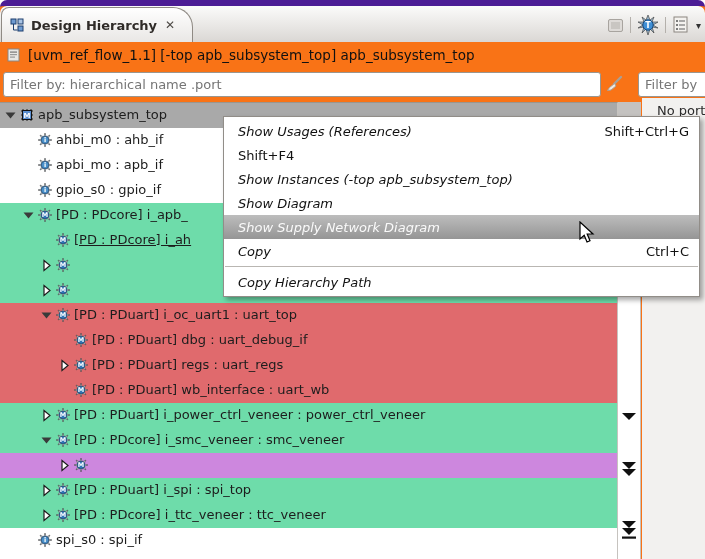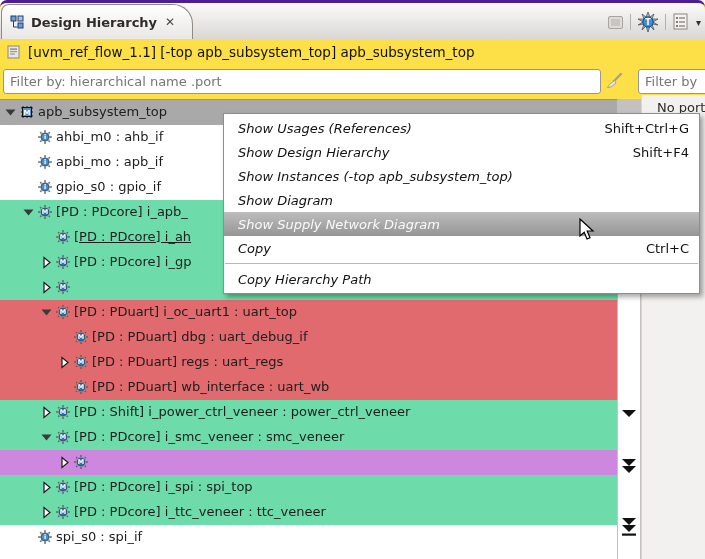--- a/index.html
+++ b/index.html
@@ -7,7 +7,7 @@
   #app{
     position:relative;width:705px;height:559px;overflow:hidden;
     font-family:"DejaVu Sans","Liberation Sans",sans-serif;
-    background:#fde047;border-top:3px solid #4c1d95;border-radius:7px 7px 0 0;
+    background:#f97316;border-top:6px solid #4c1d95;border-radius:7px 7px 0 0;
   }
   
   .tabbar{position:absolute;left:0;top:0;width:705px;height:36px;

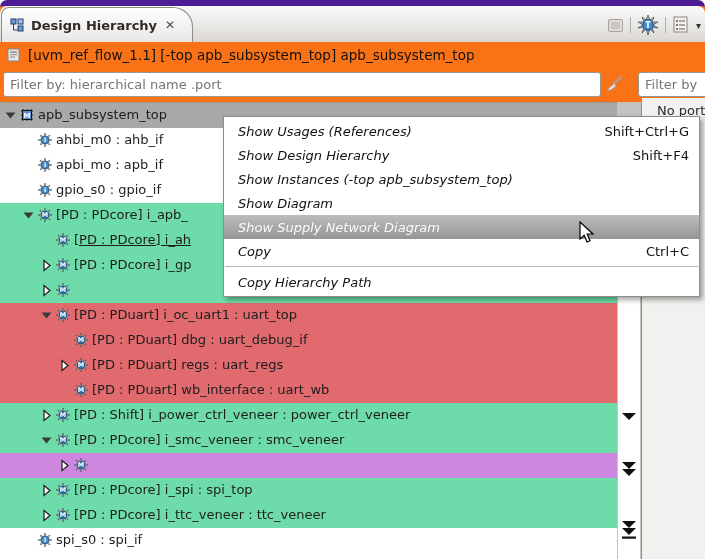--- a/index.html
+++ b/index.html
@@ -327,7 +327,6 @@
       <span class="mshortcut">Shift+Ctrl+G</span>
     </div>
       <div class="mitem">
-      <span class="mlabel">Show Design Hierarchy</span>
       <span class="mshortcut">Shift+F4</span>
     </div>
       <div class="mitem">

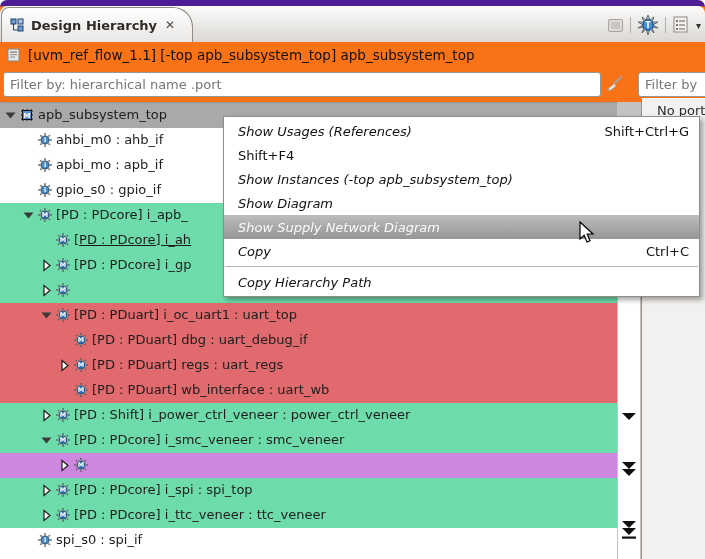--- a/index.html
+++ b/index.html
@@ -186,7 +186,6 @@
     <circle cx="6.5" cy="6.5" r="3.5" fill="#2e75b6" stroke="#123c6b" stroke-width="0.6"></circle>
     <text x="6.5" y="8.7" font-size="6" font-weight="bold" fill="#fff" text-anchor="middle" font-family="DejaVu Sans, sans-serif">M</text>
           </svg></span>
-      <span class="tlabel" style="left: 74px;">[PD : PDcore] i_gp</span>
     </div>
       <div class="trow bg-green" style="top: 175px;">
       <span class="arrow" style="left: 40px;"><svg width="13" height="13" viewBox="0 0 13 13">

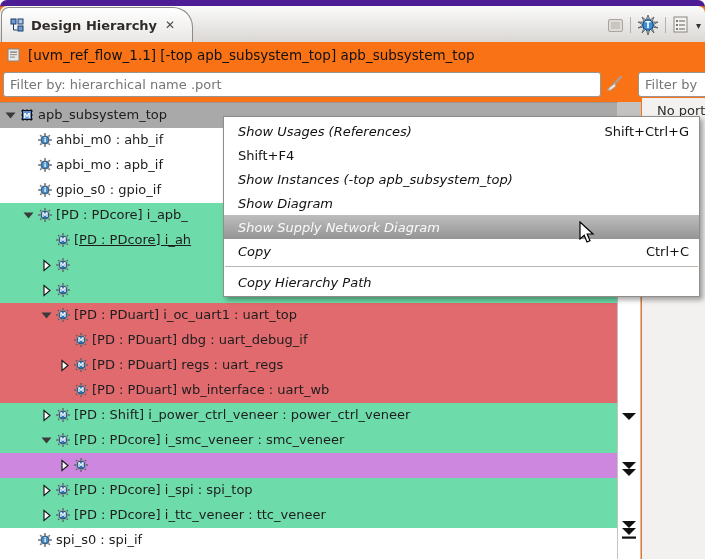--- a/index.html
+++ b/index.html
@@ -246,7 +246,7 @@
     <circle cx="6.5" cy="6.5" r="3.5" fill="#2e75b6" stroke="#123c6b" stroke-width="0.6"></circle>
     <text x="6.5" y="8.7" font-size="6" font-weight="bold" fill="#fff" text-anchor="middle" font-family="DejaVu Sans, sans-serif">M</text>
           </svg></span>
-      <span class="tlabel" style="left: 74px;">[PD : Shift] i_power_ctrl_veneer : power_ctrl_veneer</span>
+      <span class="tlabel" style="left: 74px;">[PD : PDuart] i_power_ctrl_veneer : power_ctrl_veneer</span>
     </div>
       <div class="trow bg-green" style="top: 325px;">
       <span class="arrow" style="left: 40px;"><svg width="13" height="13" viewBox="0 0 13 13">

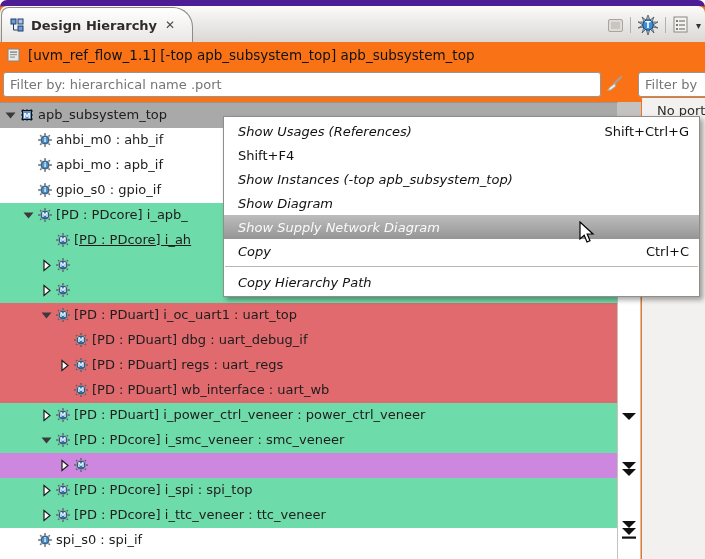--- a/index.html
+++ b/index.html
@@ -278,7 +278,7 @@
     <circle cx="6.5" cy="6.5" r="3.5" fill="#2e75b6" stroke="#123c6b" stroke-width="0.6"></circle>
     <text x="6.5" y="8.7" font-size="6" font-weight="bold" fill="#fff" text-anchor="middle" font-family="DejaVu Sans, sans-serif">M</text>
           </svg></span>
-      <span class="tlabel" style="left: 74px;">[PD : PDcore] i_spi : spi_top</span>
+      <span class="tlabel" style="left: 74px;">[PD : PDuart] i_spi : spi_top</span>
     </div>
       <div class="trow bg-green" style="top: 400px;">
       <span class="arrow" style="left: 40px;"><svg width="13" height="13" viewBox="0 0 13 13">

